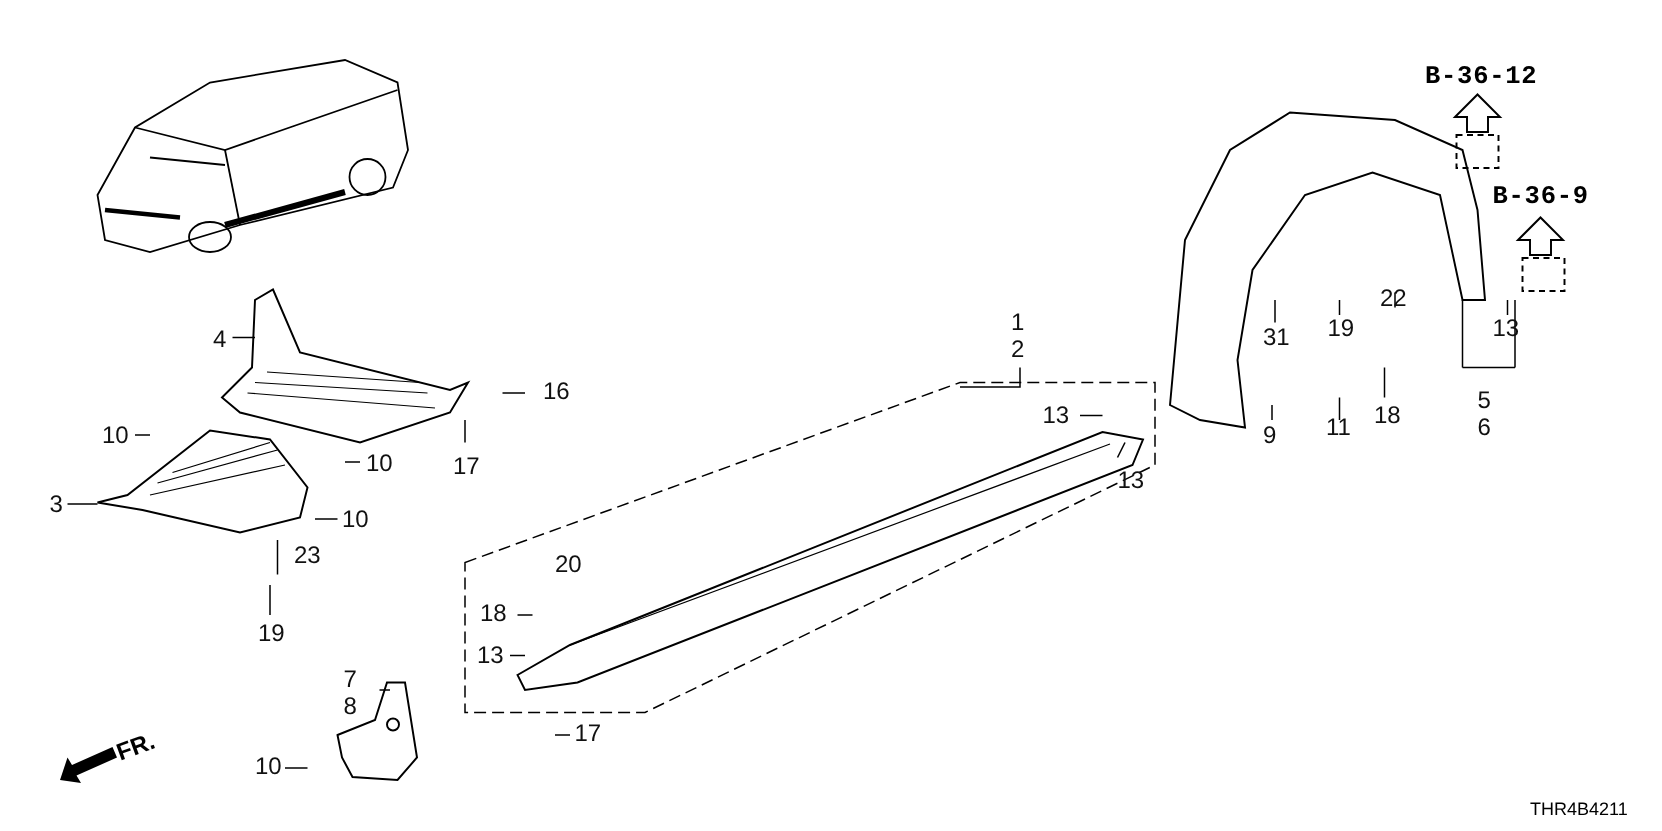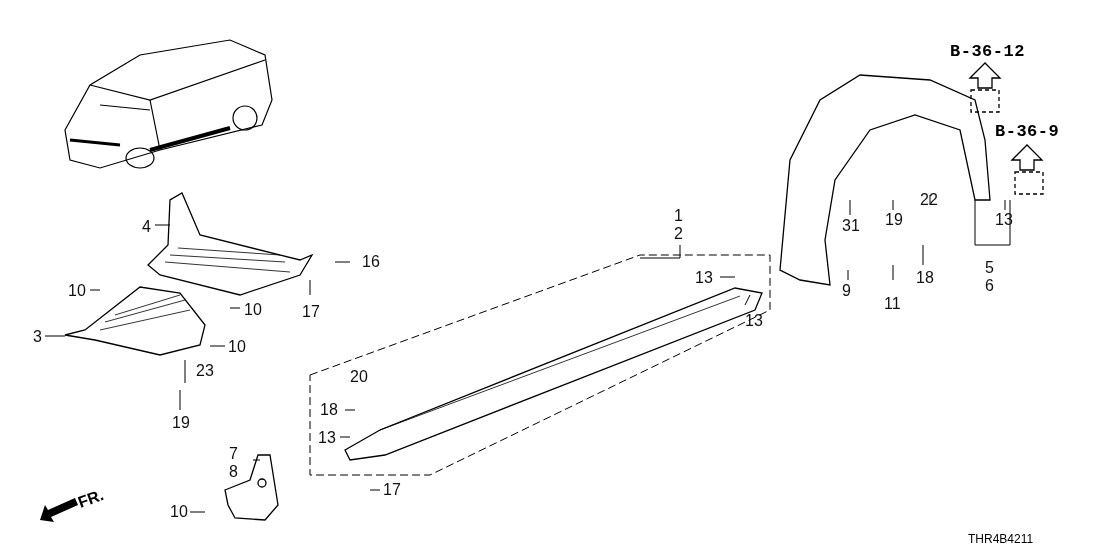--- a/index.html
+++ b/index.html
@@ -113,7 +113,7 @@
 <span class="lbl" style="left:229px;top:464px">8</span>
 <span class="lbl" style="left:170px;top:504px">10</span>
 <span class="lbl" style="left:842px;top:283px">9</span>
-<span class="lbl" style="left:884px;top:296px">11</span>
+<span class="lbl" style="left:884px;top:278px">11</span>
 <span class="lbl" style="left:916px;top:270px">18</span>
 <span class="lbl" style="left:842px;top:218px">31</span>
 <span class="lbl" style="left:885px;top:212px">19</span>

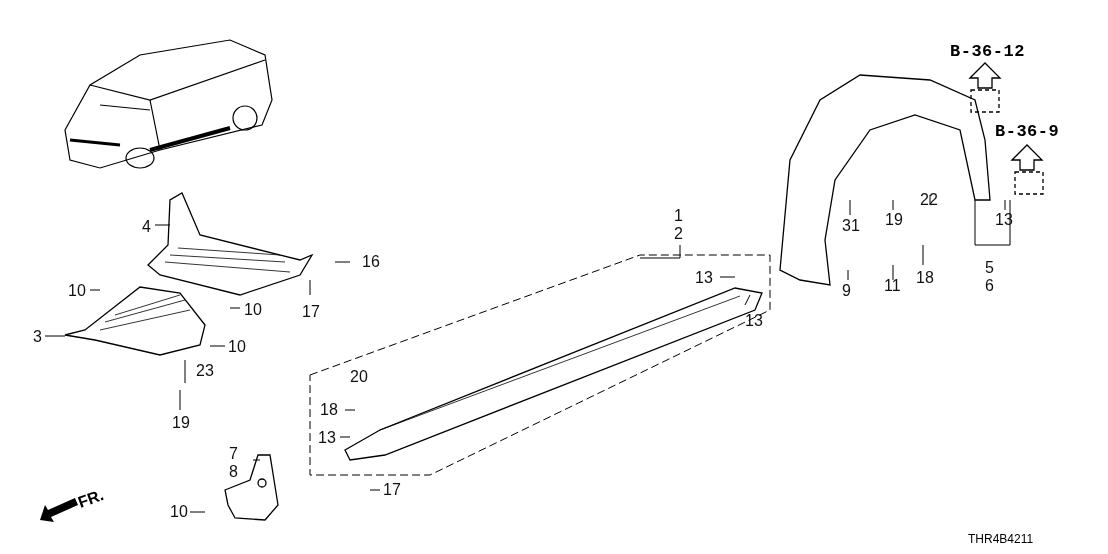--- a/index.html
+++ b/index.html
@@ -105,7 +105,7 @@
 <span class="lbl" style="left:674px;top:226px">2</span>
 <span class="lbl" style="left:695px;top:270px">13</span>
 <span class="lbl" style="left:745px;top:313px">13</span>
-<span class="lbl" style="left:350px;top:369px">20</span>
+<span class="lbl" style="left:370px;top:369px">20</span>
 <span class="lbl" style="left:320px;top:402px">18</span>
 <span class="lbl" style="left:318px;top:430px">13</span>
 <span class="lbl" style="left:383px;top:482px">17</span>

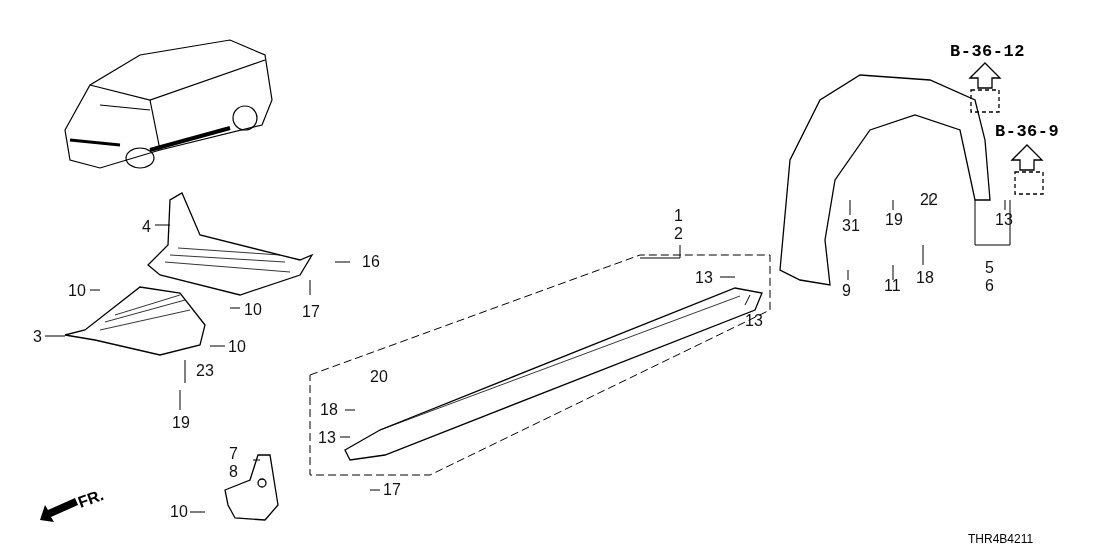--- a/index.html
+++ b/index.html
@@ -125,6 +125,6 @@
 <span class="ref" style="left:950px;top:42px">B-36-12</span>
 <span class="ref" style="left:995px;top:122px">B-36-9</span>
 <span class="fr" style="left:78px;top:490px">FR.</span>
-<span class="code" style="left:968px;top:532px">THR4B4211</span>
+<span class="code" style="left:1020px;top:532px">THR4B4211</span>
 
 </body></html>

